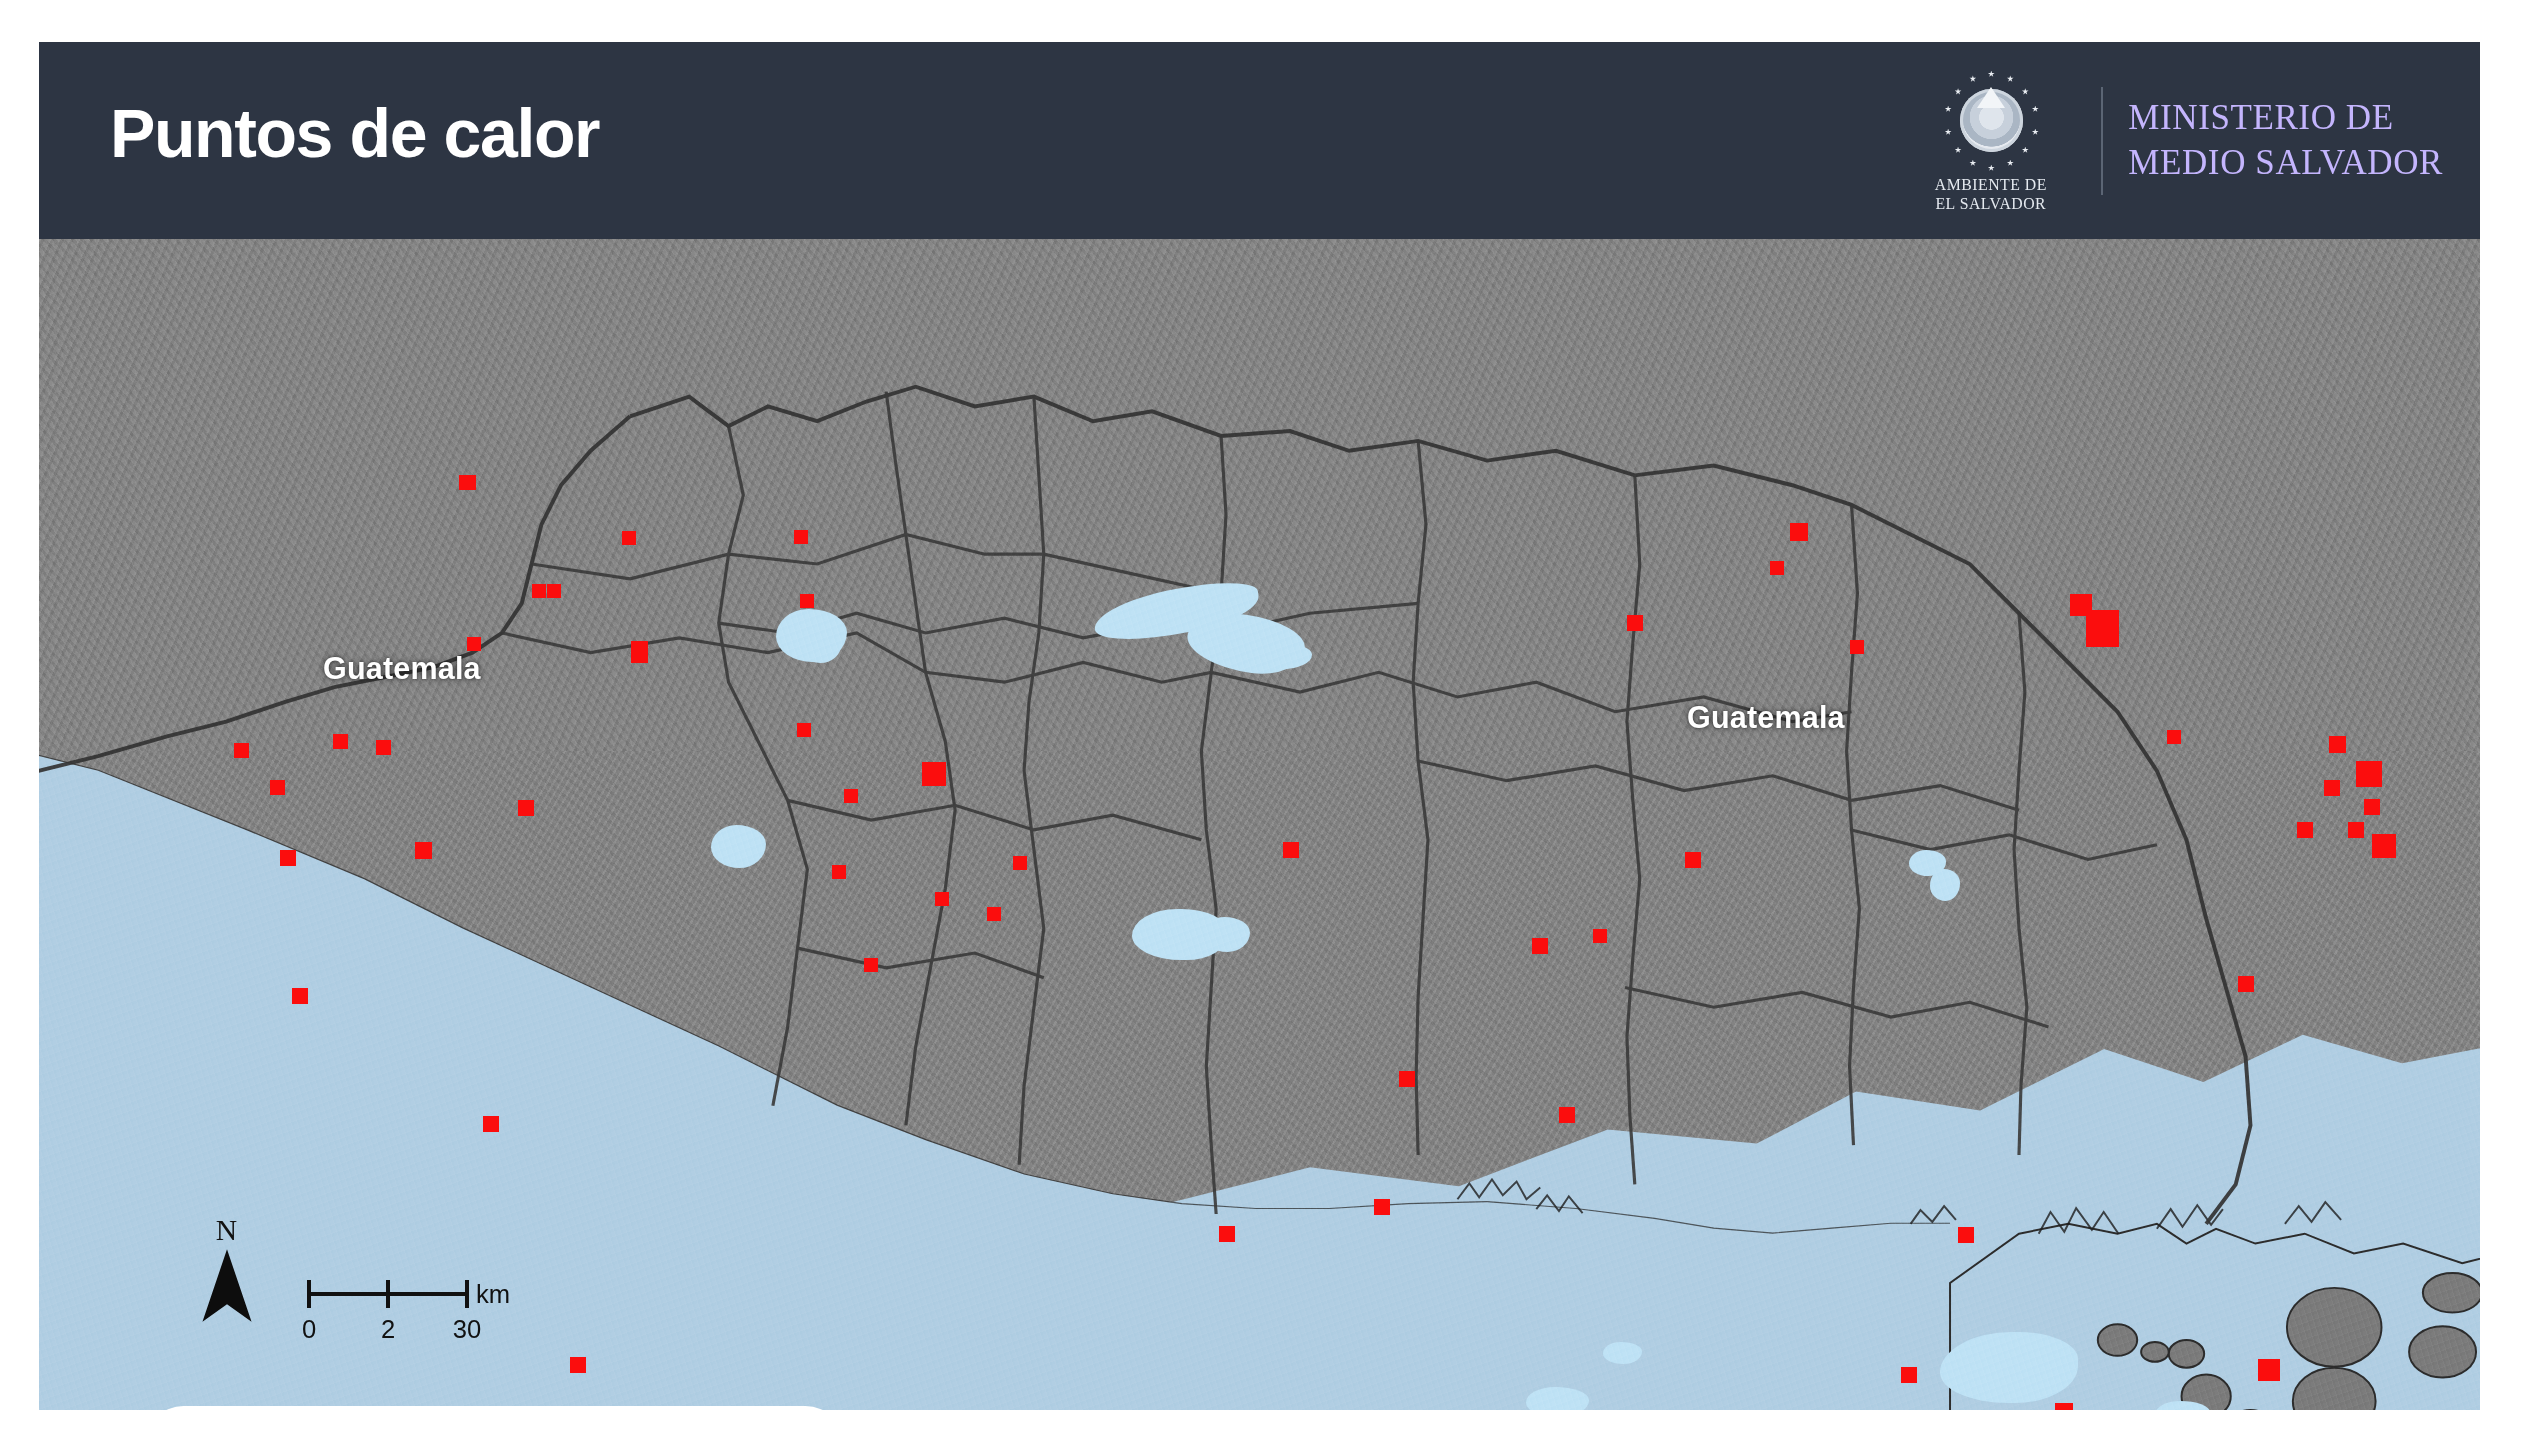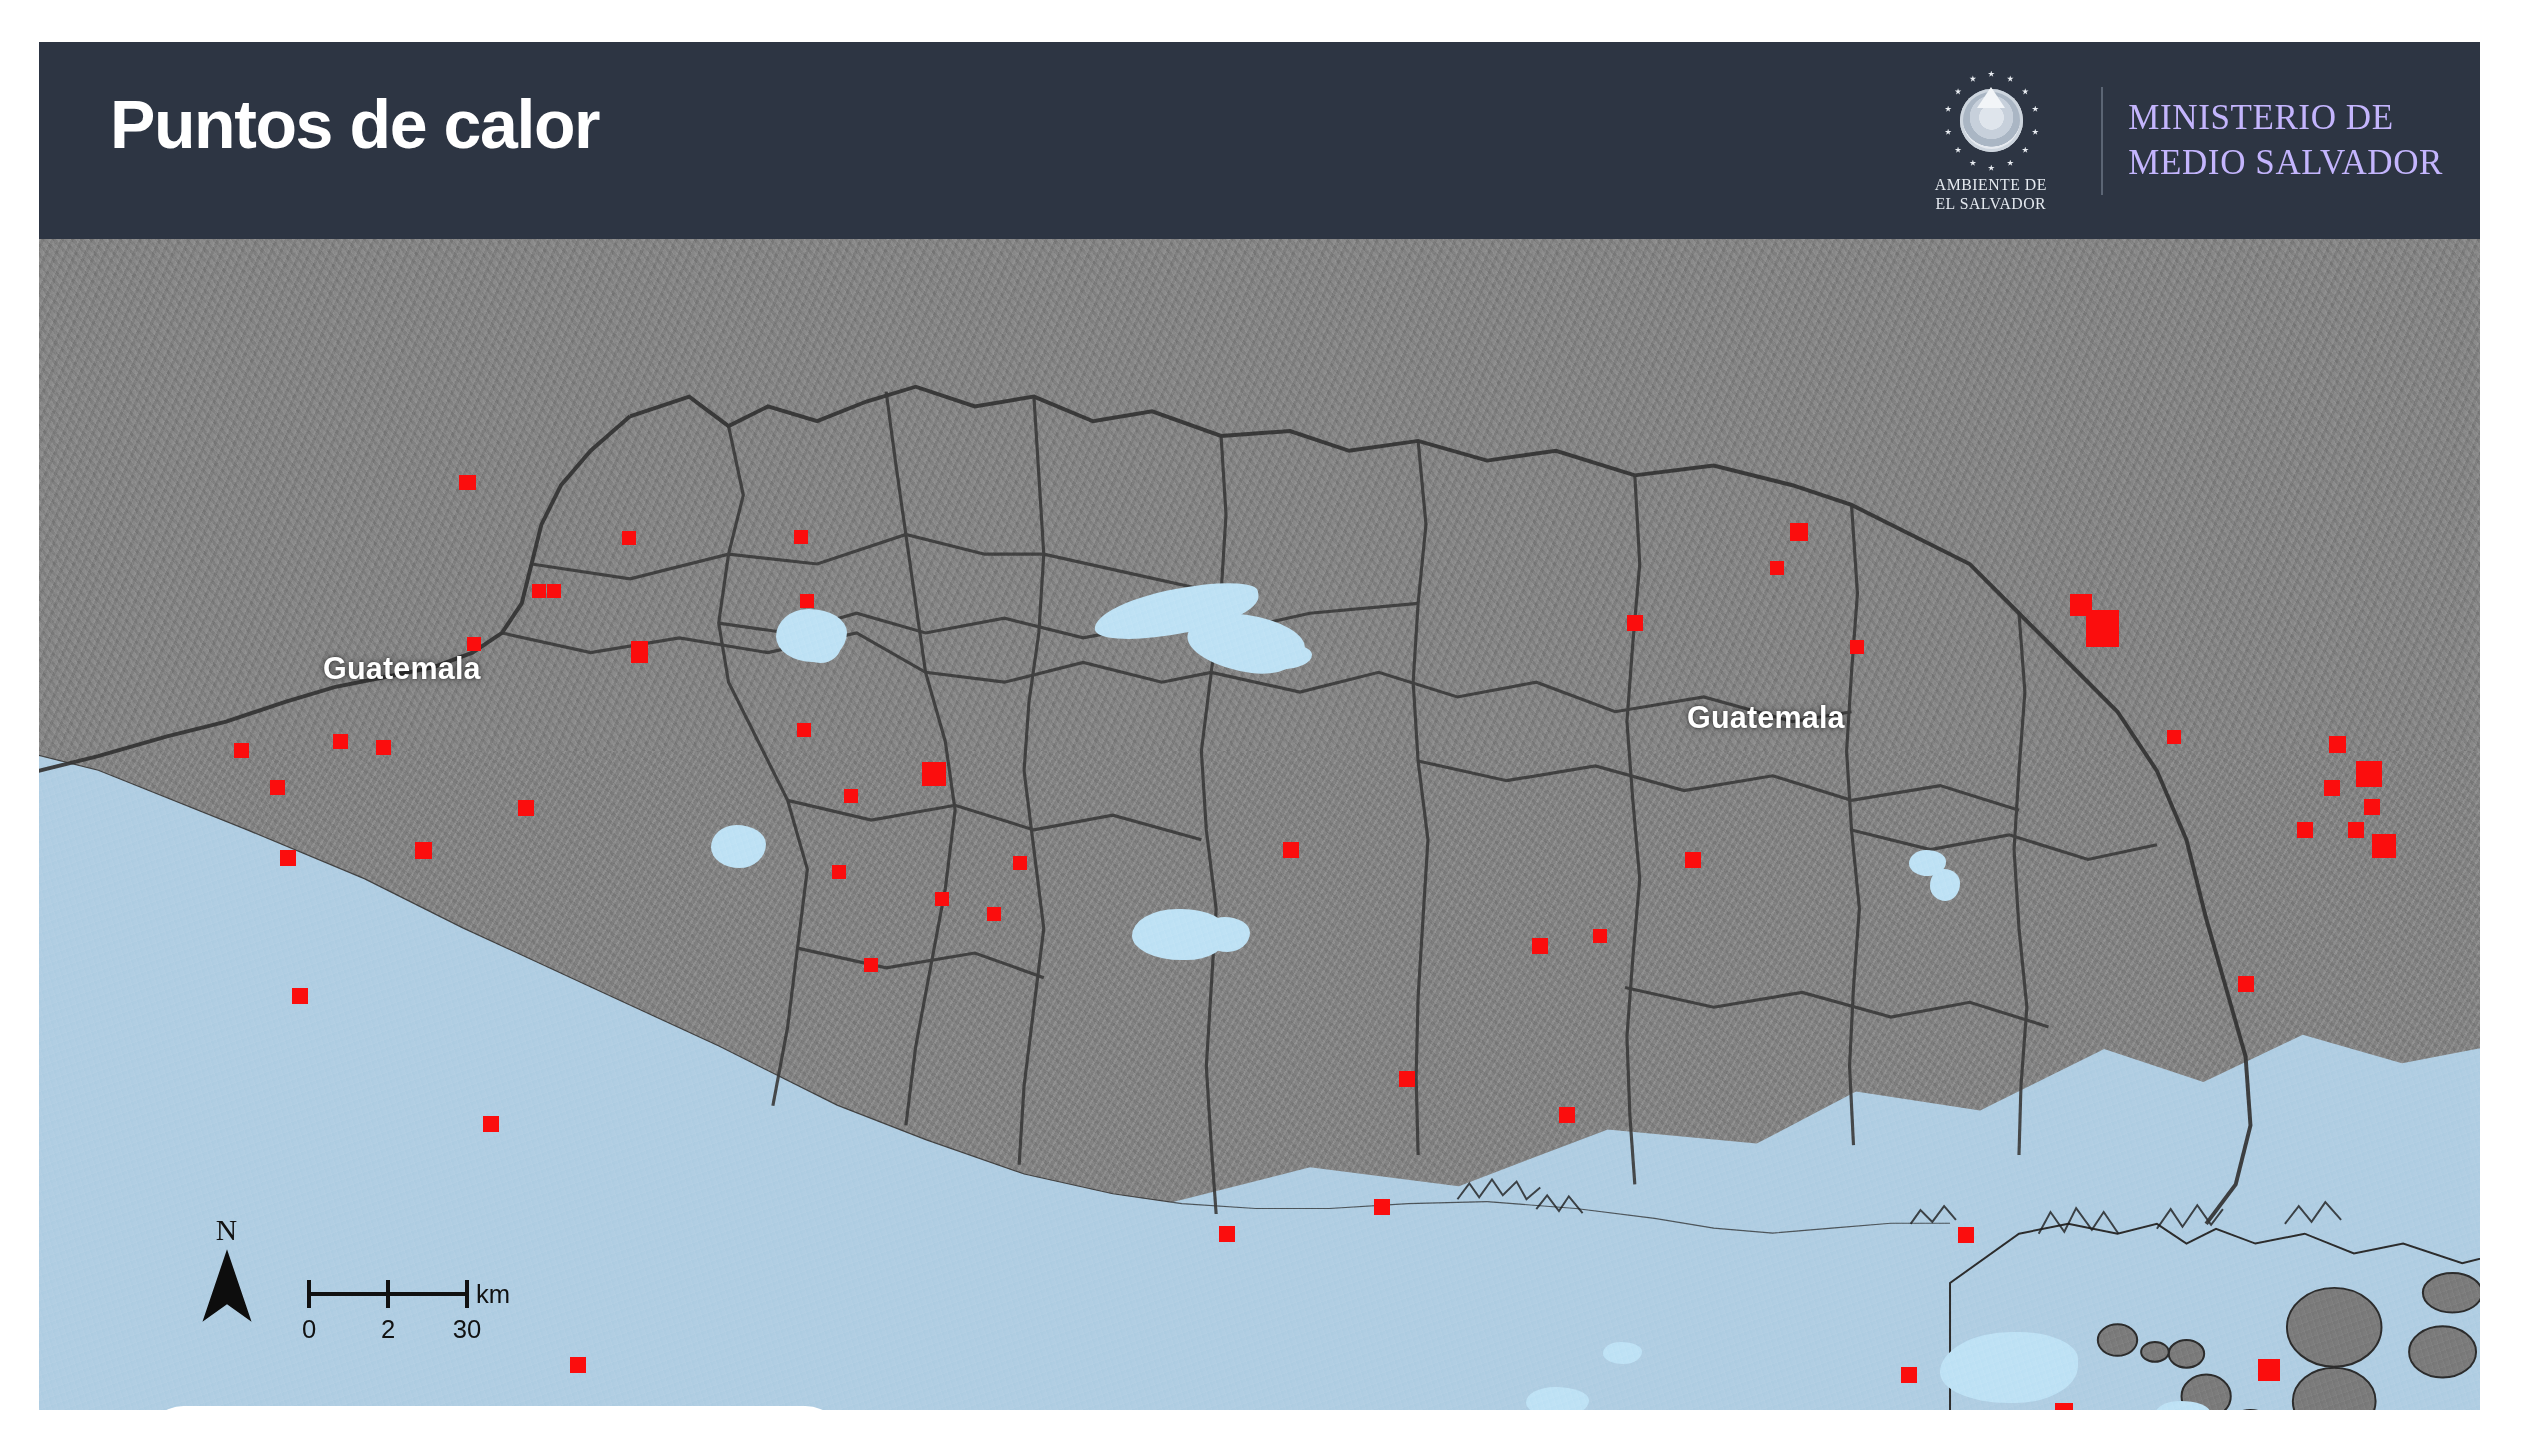--- a/index.html
+++ b/index.html
@@ -18,7 +18,7 @@
   #hashtag .informa{color:#ffffff;}
   #maintitle{
     color:#ffffff;font-size:68px;font-weight:700;letter-spacing:-1.4px;
-    line-height:1;margin-top:18px;white-space:nowrap;
+    line-height:1;margin-top:27px;white-space:nowrap;
   }
 
   #header-right{position:absolute;right:37px;top:27.6px;display:flex;align-items:center;height:143px;}

